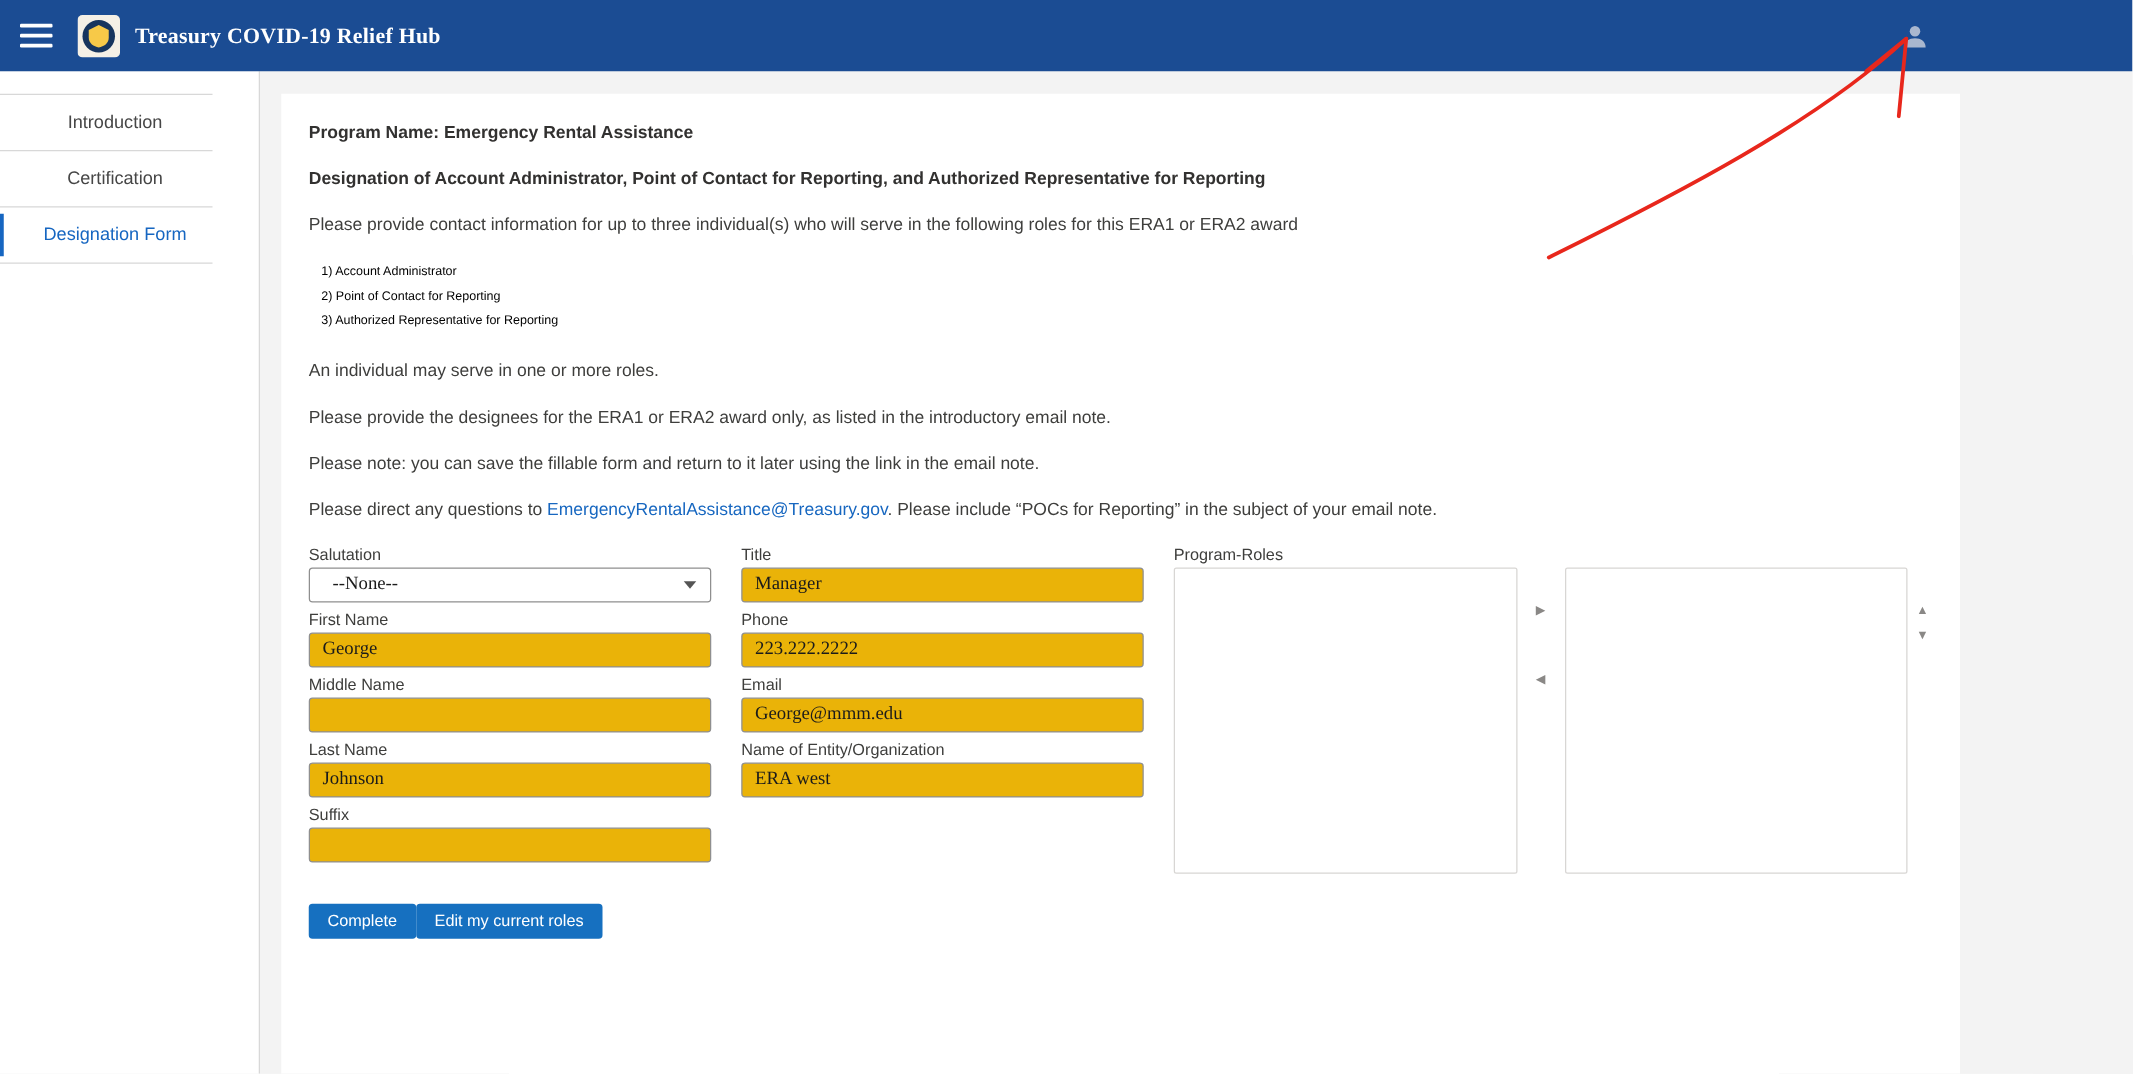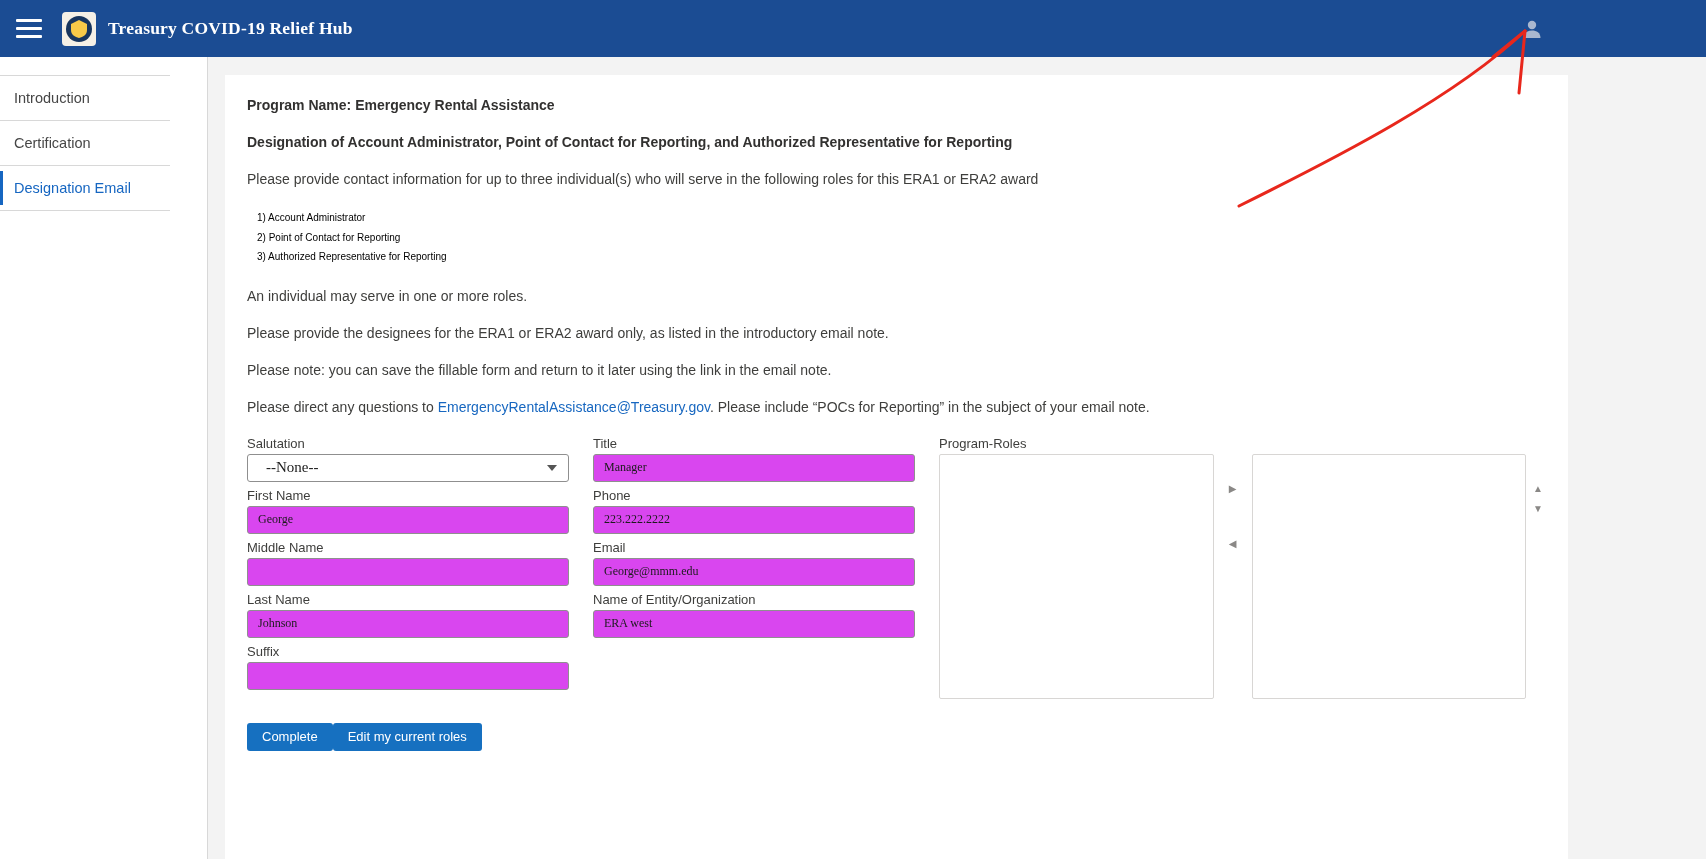--- a/index.html
+++ b/index.html
@@ -35,7 +35,7 @@
     position: absolute; top: 57px; left: 0; width: 208px; bottom: 0;
     background: #fff; border-right: 1px solid #d8d8d8;
   }
-  .nav-list { margin: 18px 37px 0 0; border-top: 1px solid #d8d8d8; }
+  .nav-list { margin: 18px 37px 0 0; border-top: 1px solid #d8d8d8; text-align: center; }
   .nav-item {
     position: relative; padding: 14px 0 14px 14px;
     font-size: 14.5px; color: #464646; border-bottom: 1px solid #d8d8d8; cursor: pointer;

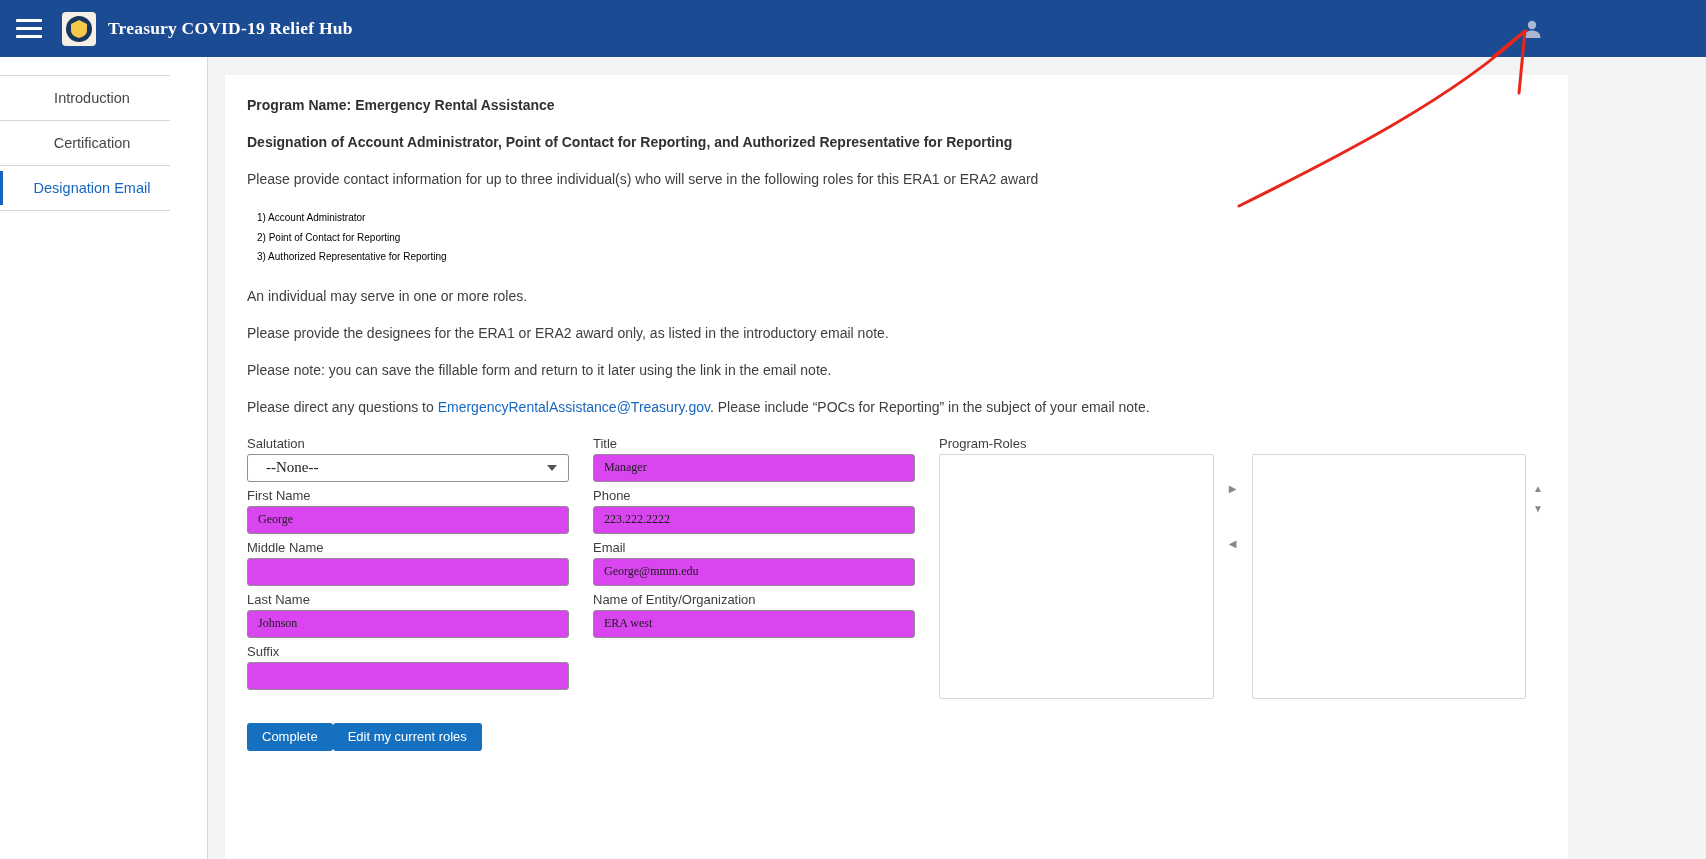--- a/index.html
+++ b/index.html
@@ -148,7 +148,7 @@
   <div class="nav-list">
     <div class="nav-item">Introduction</div>
     <div class="nav-item">Certification</div>
-    <div class="nav-item active">Designation Email</div>
+    <div class="nav-item active">Designation Form</div>
   </div>
 </nav>
 

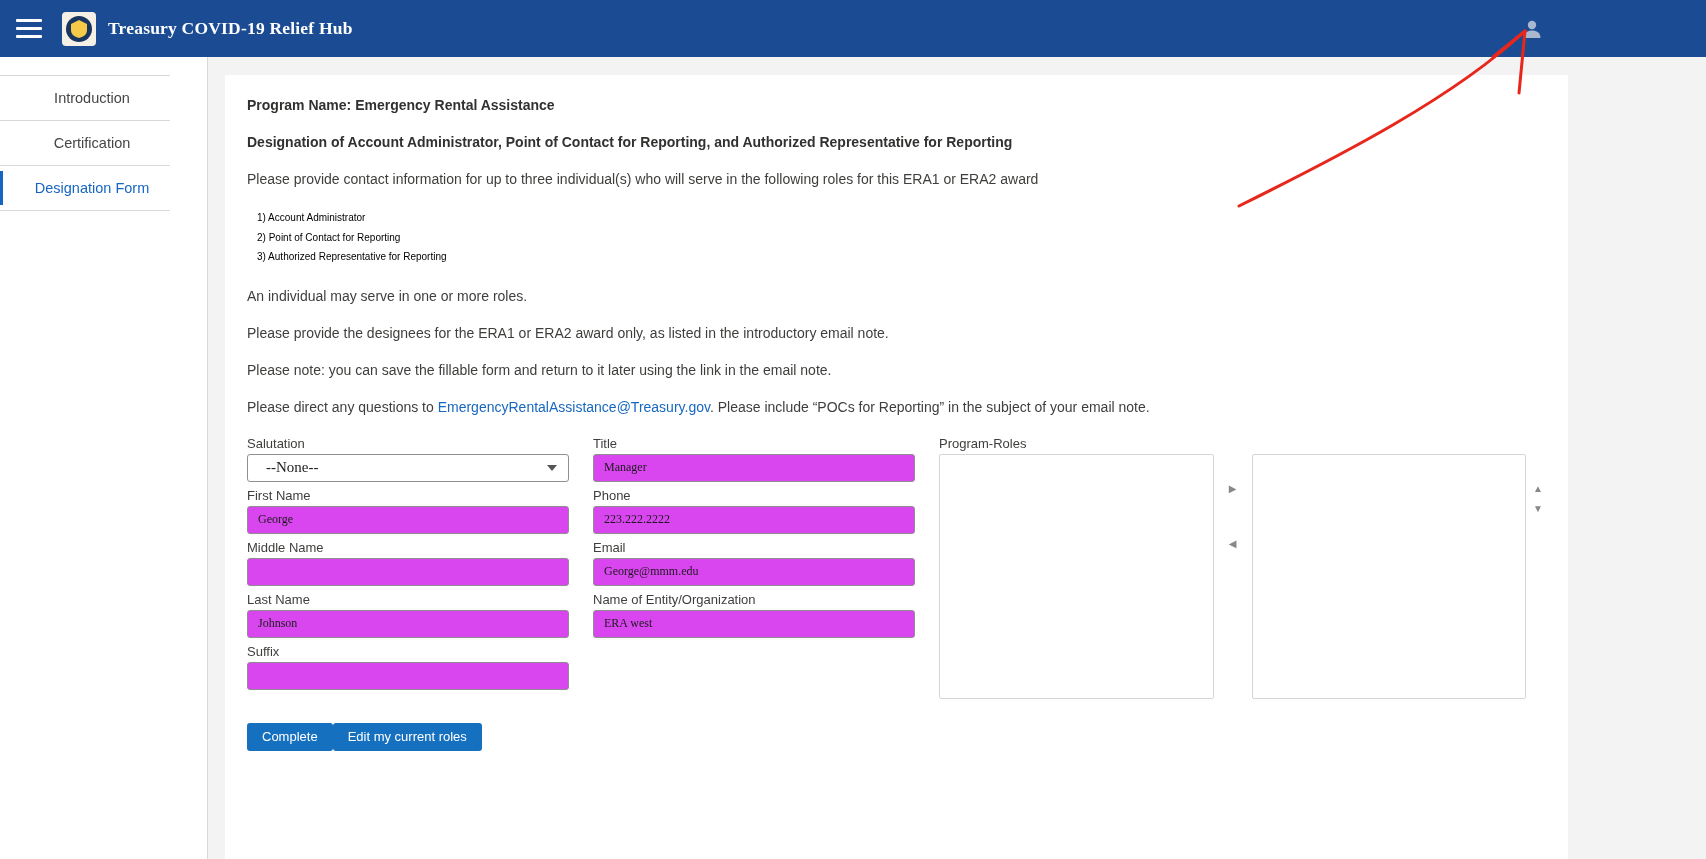--- a/index.html
+++ b/index.html
@@ -69,7 +69,7 @@
   }
   .text-input {
     width: 100%; height: 28px; border: 1px solid #8f8f8f; border-radius: 3px;
-    background: #d946ef; font-family: "Liberation Serif", serif; font-size: 12px;
+    background: #eab308; font-family: "Liberation Serif", serif; font-size: 15px;
     color: #1b1b1b; padding: 0 10px;
   }
   .select-box {

